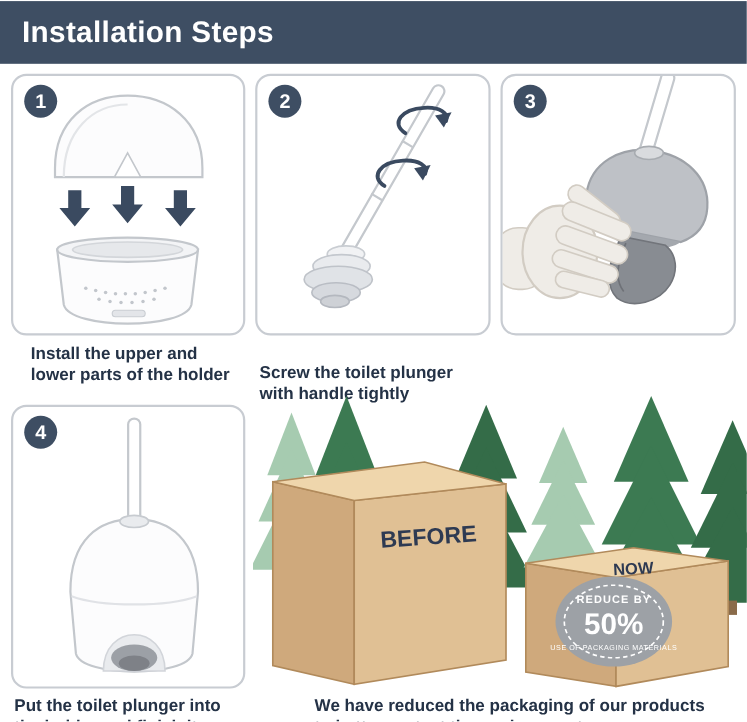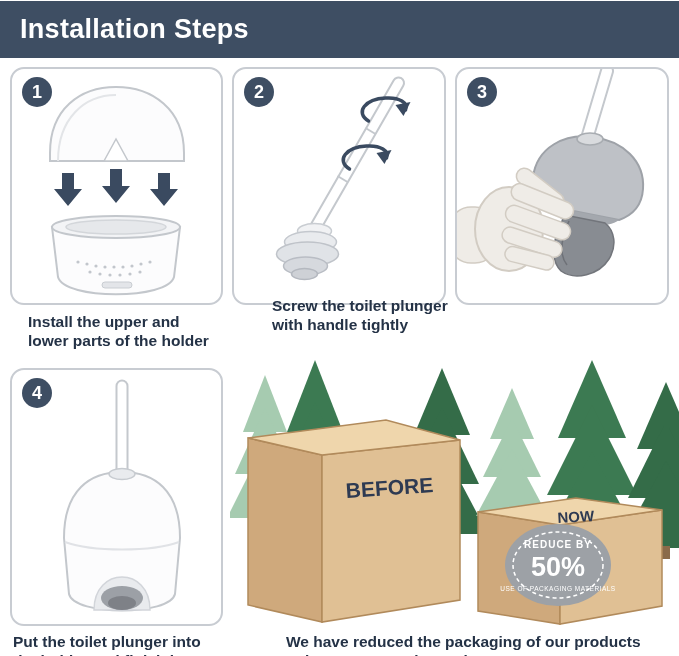--- a/index.html
+++ b/index.html
@@ -37,7 +37,7 @@
   #card3 { left: 455px; top: 67px;  width: 214px; height: 238px; }
   #card4 { left: 10px;  top: 368px; width: 213px; height: 258px; }
   #cap1 { left: 28px;  top: 312px; width: 185px; }
-  #cap2 { left: 236px; top: 296px; width: 200px; margin-left: 36px; }
+  #cap2 { left: 236px; top: 330px; width: 200px; }
   #cap3 { left: 458px; top: 312px; width: 180px; }
   #cap4 { left: 13px;  top: 632px; width: 210px; }
   #capPack { left: 286px; top: 632px; width: 372px; }

